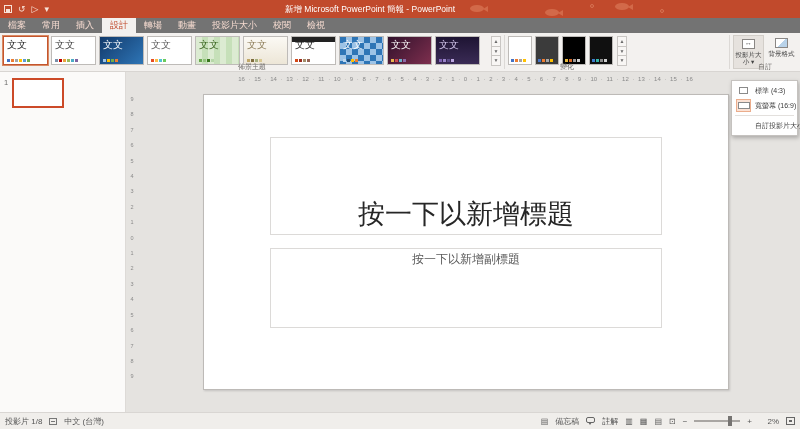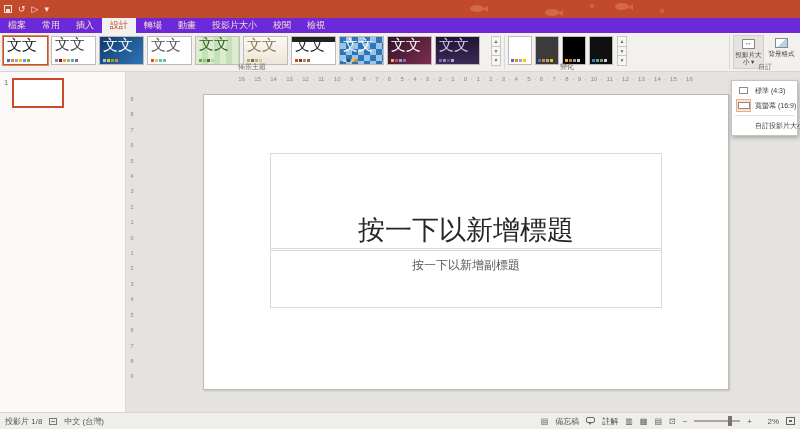--- a/index.html
+++ b/index.html
@@ -118,6 +118,7 @@
       <span>▷</span>
       <span>▾</span>
     </div>
+    <div class="tb-title">新增 Microsoft PowerPoint 簡報 - PowerPoint</div>
   </div>
 
   <div class="tabrow">

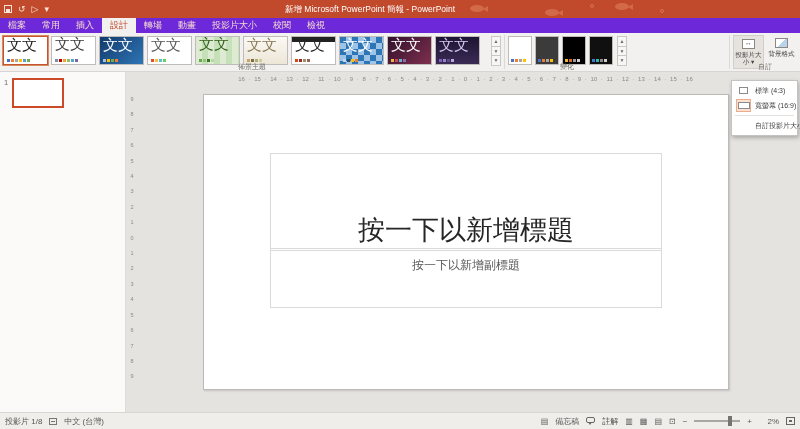--- a/index.html
+++ b/index.html
@@ -24,7 +24,7 @@
   .share-chip{display:flex;align-items:center;gap:3px}
 
   
-  .tabrow{position:absolute;left:0;top:18px;width:800px;height:15px;background:#6d28d9;display:flex;align-items:stretch;z-index:5}
+  .tabrow{position:absolute;left:0;top:18px;width:800px;height:15px;background:#737373;display:flex;align-items:stretch;z-index:5}
   .tab{padding:0 8px;font-size:9px;line-height:15px;color:#F7DCD1;white-space:nowrap;cursor:default}
   .tab.selected{background:#F3F1EF;color:#C14A2C}
   .tellme{display:flex;align-items:center;gap:4px;margin-left:10px;font-size:8.5px;color:#fff;white-space:nowrap}

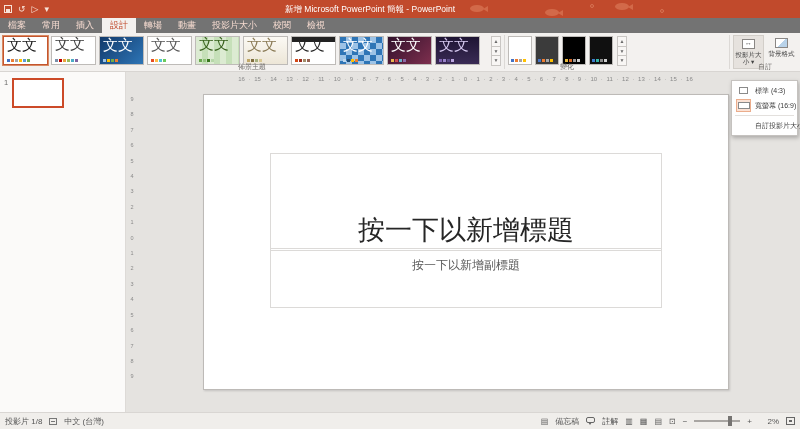--- a/index.html
+++ b/index.html
@@ -35,7 +35,7 @@
   .gallery{position:absolute;left:3px;top:3px;display:flex;gap:3px}
   .theme{width:45px;height:29px;border:1px solid #BEBBB8;background:#fff;position:relative;overflow:hidden;flex:none}
   .theme.sel{border-color:#C4552E;box-shadow:0 0 0 1px #D98A63}
-  .theme .tx{position:absolute;left:3px;top:1px;font-size:15px;line-height:13px}
+  .theme .tx{position:absolute;left:3px;top:1px;font-size:10px;line-height:13px}
   .theme .chips{position:absolute;left:3px;bottom:2px;display:flex;gap:1px}
   .theme .chips i,.variant .chips i{display:block;width:3px;height:3px}
   .scrollcol{position:absolute;top:3px;width:10px;height:29px;display:flex;flex-direction:column}

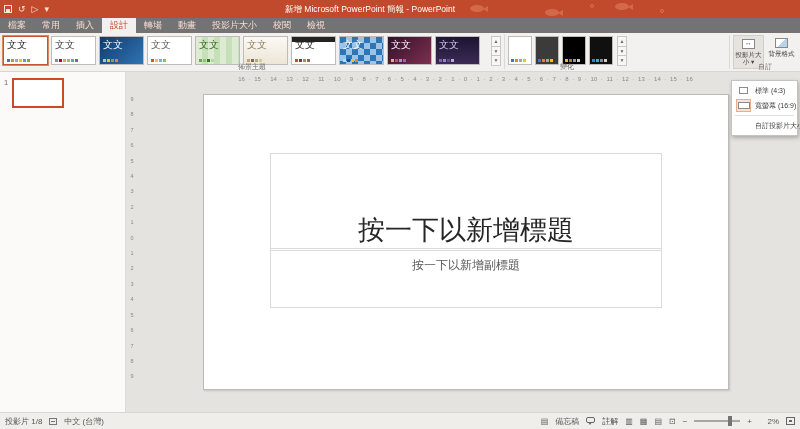--- a/index.html
+++ b/index.html
@@ -73,7 +73,7 @@
   
   .slide{position:absolute;left:203px;top:94px;width:526px;height:296px;background:#fff;border:1px solid #BDBAB7;box-shadow:1px 1px 2px rgba(0,0,0,.15)}
   .ph{position:absolute;left:66px;width:392px;border:1px solid #DCDAD8}
-  .ph-title{top:58px;height:98px;display:flex;align-items:flex-end;justify-content:center;padding-bottom:2px}
+  .ph-title{top:42px;height:98px;display:flex;align-items:flex-end;justify-content:center;padding-bottom:2px}
   .ph-title .t{font-family:"Liberation Serif","DejaVu Serif",serif;font-size:27px;color:#262626;white-space:nowrap}
   .ph-sub{top:153px;height:60px;text-align:center;padding-top:6px}
   .ph-sub .t{font-family:"Liberation Serif","DejaVu Serif",serif;font-size:12px;color:#595959}

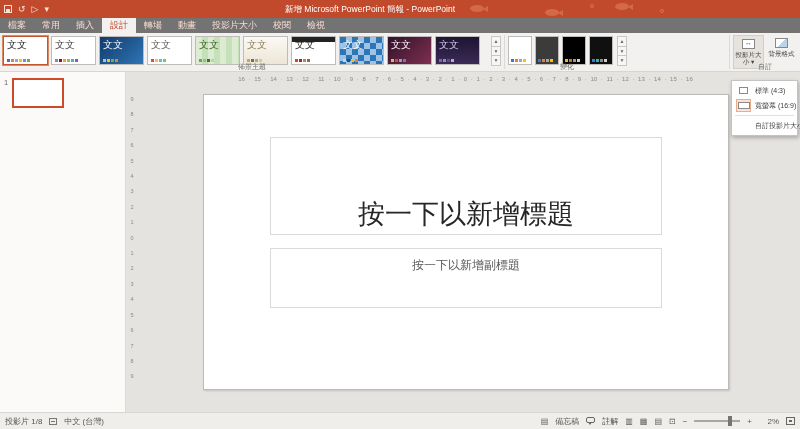--- a/index.html
+++ b/index.html
@@ -75,7 +75,7 @@
   .ph{position:absolute;left:66px;width:392px;border:1px solid #DCDAD8}
   .ph-title{top:42px;height:98px;display:flex;align-items:flex-end;justify-content:center;padding-bottom:2px}
   .ph-title .t{font-family:"Liberation Serif","DejaVu Serif",serif;font-size:27px;color:#262626;white-space:nowrap}
-  .ph-sub{top:153px;height:60px;text-align:center;padding-top:6px}
+  .ph-sub{top:153px;height:80px;text-align:center;}
   .ph-sub .t{font-family:"Liberation Serif","DejaVu Serif",serif;font-size:12px;color:#595959}
 
   

